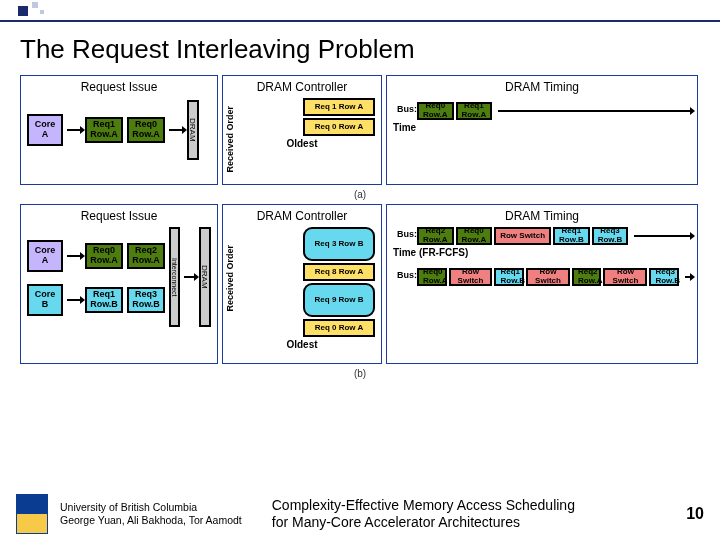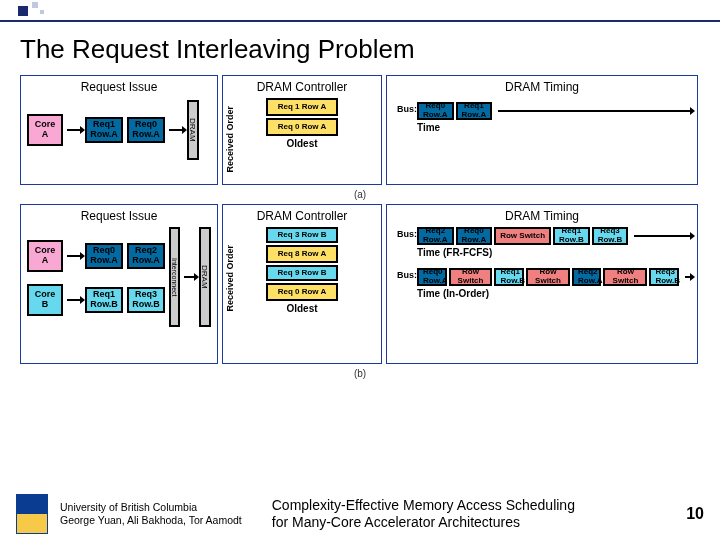--- a/index.html
+++ b/index.html
@@ -36,7 +36,7 @@
   .arrow-r { display: inline-block; width: 14px; height: 2px; background: #000; position: relative; vertical-align: middle; }
   .arrow-r::after { content: ''; position: absolute; right: -4px; top: -3px; border-left: 5px solid #000; border-top: 4px solid transparent; border-bottom: 4px solid transparent; }
   .issue-row { display: flex; align-items: center; gap: 4px; margin-top: 6px; }
-  .ctrl-stack { display: flex; flex-direction: column; gap: 2px; align-items: center; margin-top: 2px; }
+  .ctrl-stack { display: flex; flex-direction: column; gap: 2px; align-items: flex-end; margin-top: 2px; }
   .y-axis-label { writing-mode: vertical-rl; transform: rotate(180deg); font-size: 9px; font-weight: bold; position: absolute; left: 2px; top: 30px; }
   .oldest { text-align: center; font-size: 10px; font-weight: bold; margin-top: 2px; }
   .timeline { display: flex; align-items: center; gap: 2px; margin: 4px 0 2px 24px; }

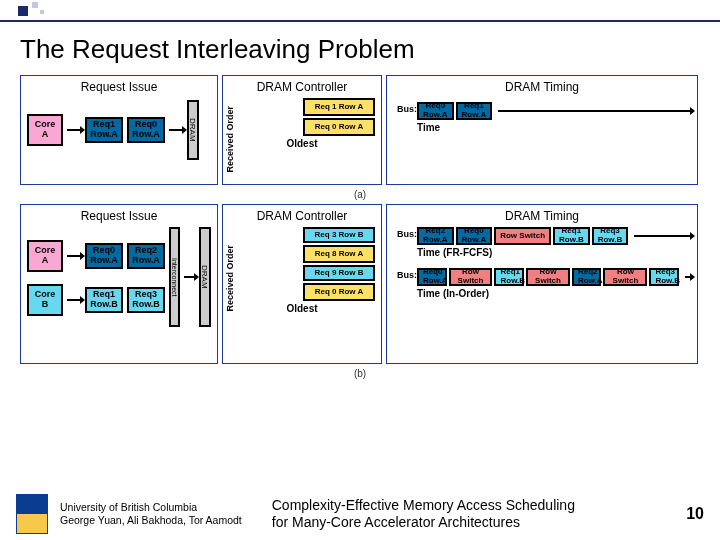--- a/index.html
+++ b/index.html
@@ -26,7 +26,7 @@
   .box { border: 2px solid #000; text-align: center; display: inline-flex; flex-direction: column; justify-content: center; padding: 2px 3px; font-size: 9px; font-weight: bold; line-height: 1.1; }
   .core { background: #f9a8d4; width: 36px; height: 32px; }
   .core-b { background: #66d9ef; }
-  .req-y { background: #0369a1; width: 38px; height: 26px; }
+  .req-y { background: #4d7c0f; width: 38px; height: 26px; }
   .req-b { background: #66d9ef; width: 38px; height: 26px; }
   .req-wide-y { background: #ffe066; width: 72px; height: 18px; font-size: 8px; }
   .req-wide-b { background: #66d9ef; width: 72px; height: 16px; font-size: 8px; }

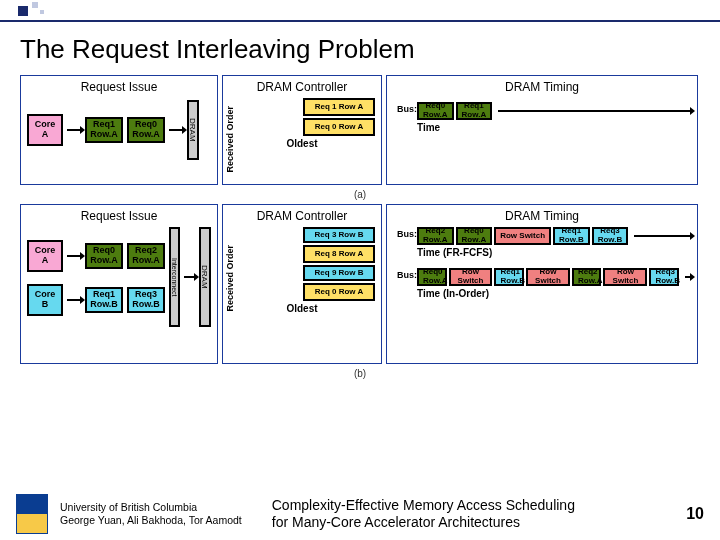--- a/index.html
+++ b/index.html
@@ -24,7 +24,7 @@
   .p-time-b  { width: 312px; height: 160px; }
   
   .box { border: 2px solid #000; text-align: center; display: inline-flex; flex-direction: column; justify-content: center; padding: 2px 3px; font-size: 9px; font-weight: bold; line-height: 1.1; }
-  .core { background: #f9a8d4; width: 36px; height: 32px; }
+  .core { background: #c4b5fd; width: 36px; height: 32px; }
   .core-b { background: #66d9ef; }
   .req-y { background: #4d7c0f; width: 38px; height: 26px; }
   .req-b { background: #66d9ef; width: 38px; height: 26px; }

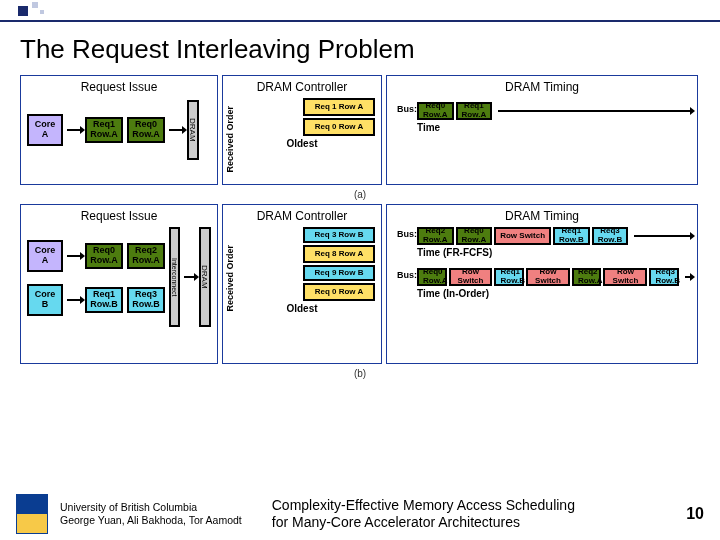--- a/index.html
+++ b/index.html
@@ -44,7 +44,7 @@
   .t-arrow { flex: 1; height: 2px; background: #000; position: relative; margin-left: 4px; }
   .t-arrow::after { content: ''; position: absolute; right: -4px; top: -3px; border-left: 5px solid #000; border-top: 4px solid transparent; border-bottom: 4px solid transparent; }
   .bus-label { position: absolute; left: 4px; font-size: 9px; font-weight: bold; }
-  .time-caption { font-size: 10px; font-weight: bold; margin-left: 24px; }
+  .time-caption { font-size: 10px; font-weight: bold; }
   .sublabel { text-align: center; font-size: 10px; color: #333; }
   
   .footer { position: absolute; bottom: 6px; left: 0; right: 0; display: flex; align-items: center; padding: 0 16px; gap: 12px; font-size: 11px; }

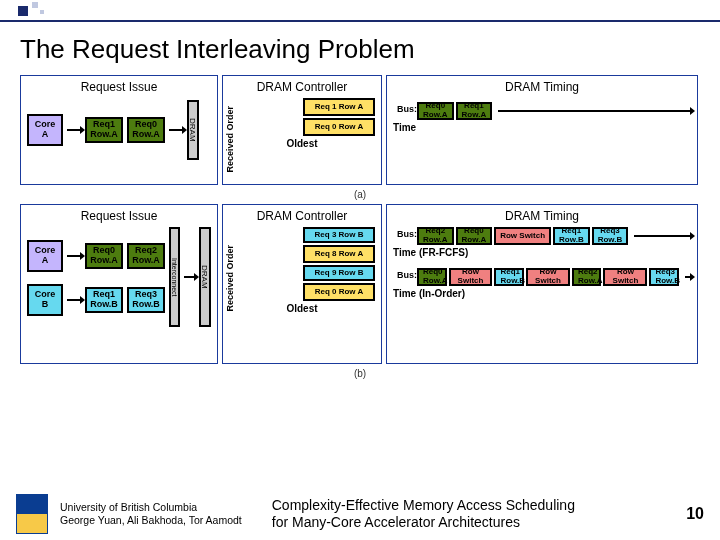--- a/index.html
+++ b/index.html
@@ -29,7 +29,7 @@
   .req-y { background: #4d7c0f; width: 38px; height: 26px; }
   .req-b { background: #66d9ef; width: 38px; height: 26px; }
   .req-wide-y { background: #ffe066; width: 72px; height: 18px; font-size: 8px; }
-  .req-wide-b { background: #66d9ef; width: 72px; height: 16px; font-size: 8px; }
+  .req-wide-b { background: #66d9ef; width: 72px; height: 34px; font-size: 8px; border-radius: 9px; }
   .switch { background: #f08080; width: 38px; height: 18px; font-size: 8px; }
   .dram-bar { background: #ccc; width: 12px; height: 60px; writing-mode: vertical-rl; text-align: center; font-size: 8px; border: 2px solid #000; }
   .inter-bar { background: #ccc; width: 12px; height: 100px; writing-mode: vertical-rl; text-align: center; font-size: 7px; border: 2px solid #000; }

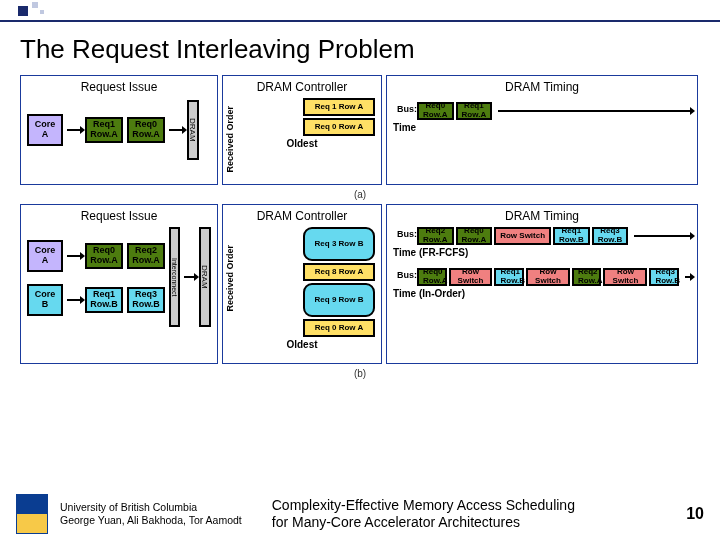--- a/index.html
+++ b/index.html
@@ -226,7 +226,6 @@
               </div>
             <div class="t-arrow" style="min-width:6px"></div>
           </div>
-          <div class="time-caption">Time (In-Order)</div>
         </div>
       </div>
     </div>

